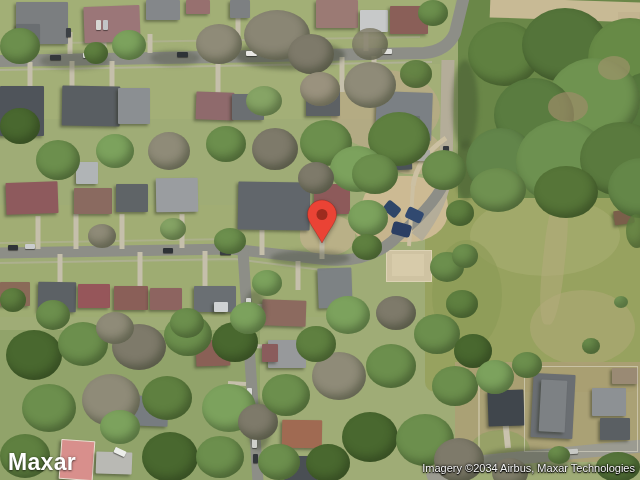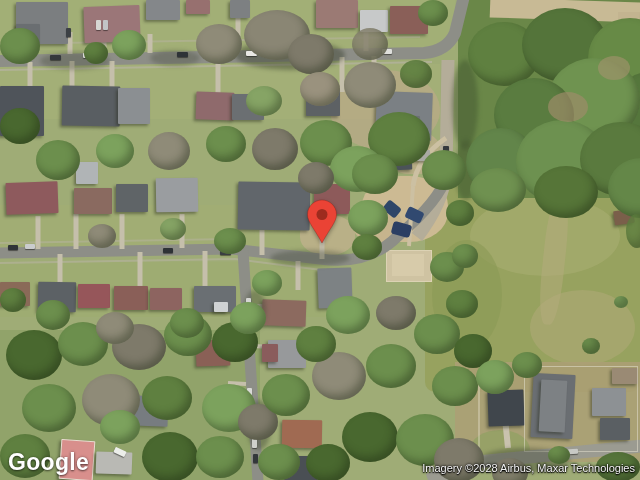--- a/index.html
+++ b/index.html
@@ -282,7 +282,7 @@
     <circle cx="17" cy="15.5" r="5.5" fill="#9E2B1E"></circle>
   </svg>
 
-  <div id="logo">Google</div>
+  <div id="logo">Maxar</div>
   <div id="attrib">Imagery ©2028 Airbus, Maxar Technologies</div>
 </div>
 

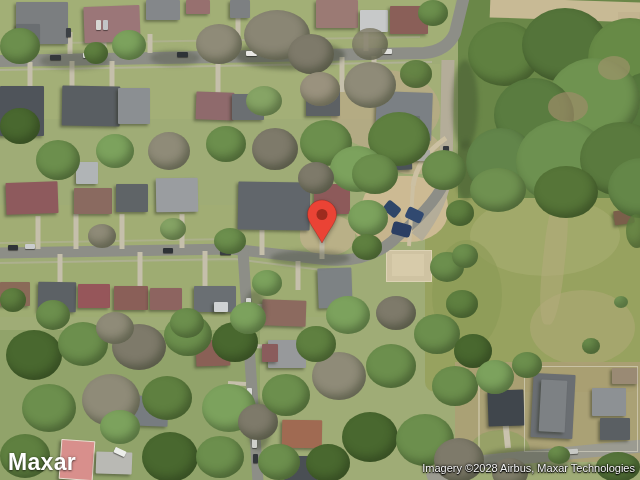--- a/index.html
+++ b/index.html
@@ -283,7 +283,7 @@
   </svg>
 
   <div id="logo">Maxar</div>
-  <div id="attrib">Imagery ©2028 Airbus, Maxar Technologies</div>
+  <div id="attrib">Imagery ©2034 Airbus, Maxar Technologies</div>
 </div>
 
 </body></html>

